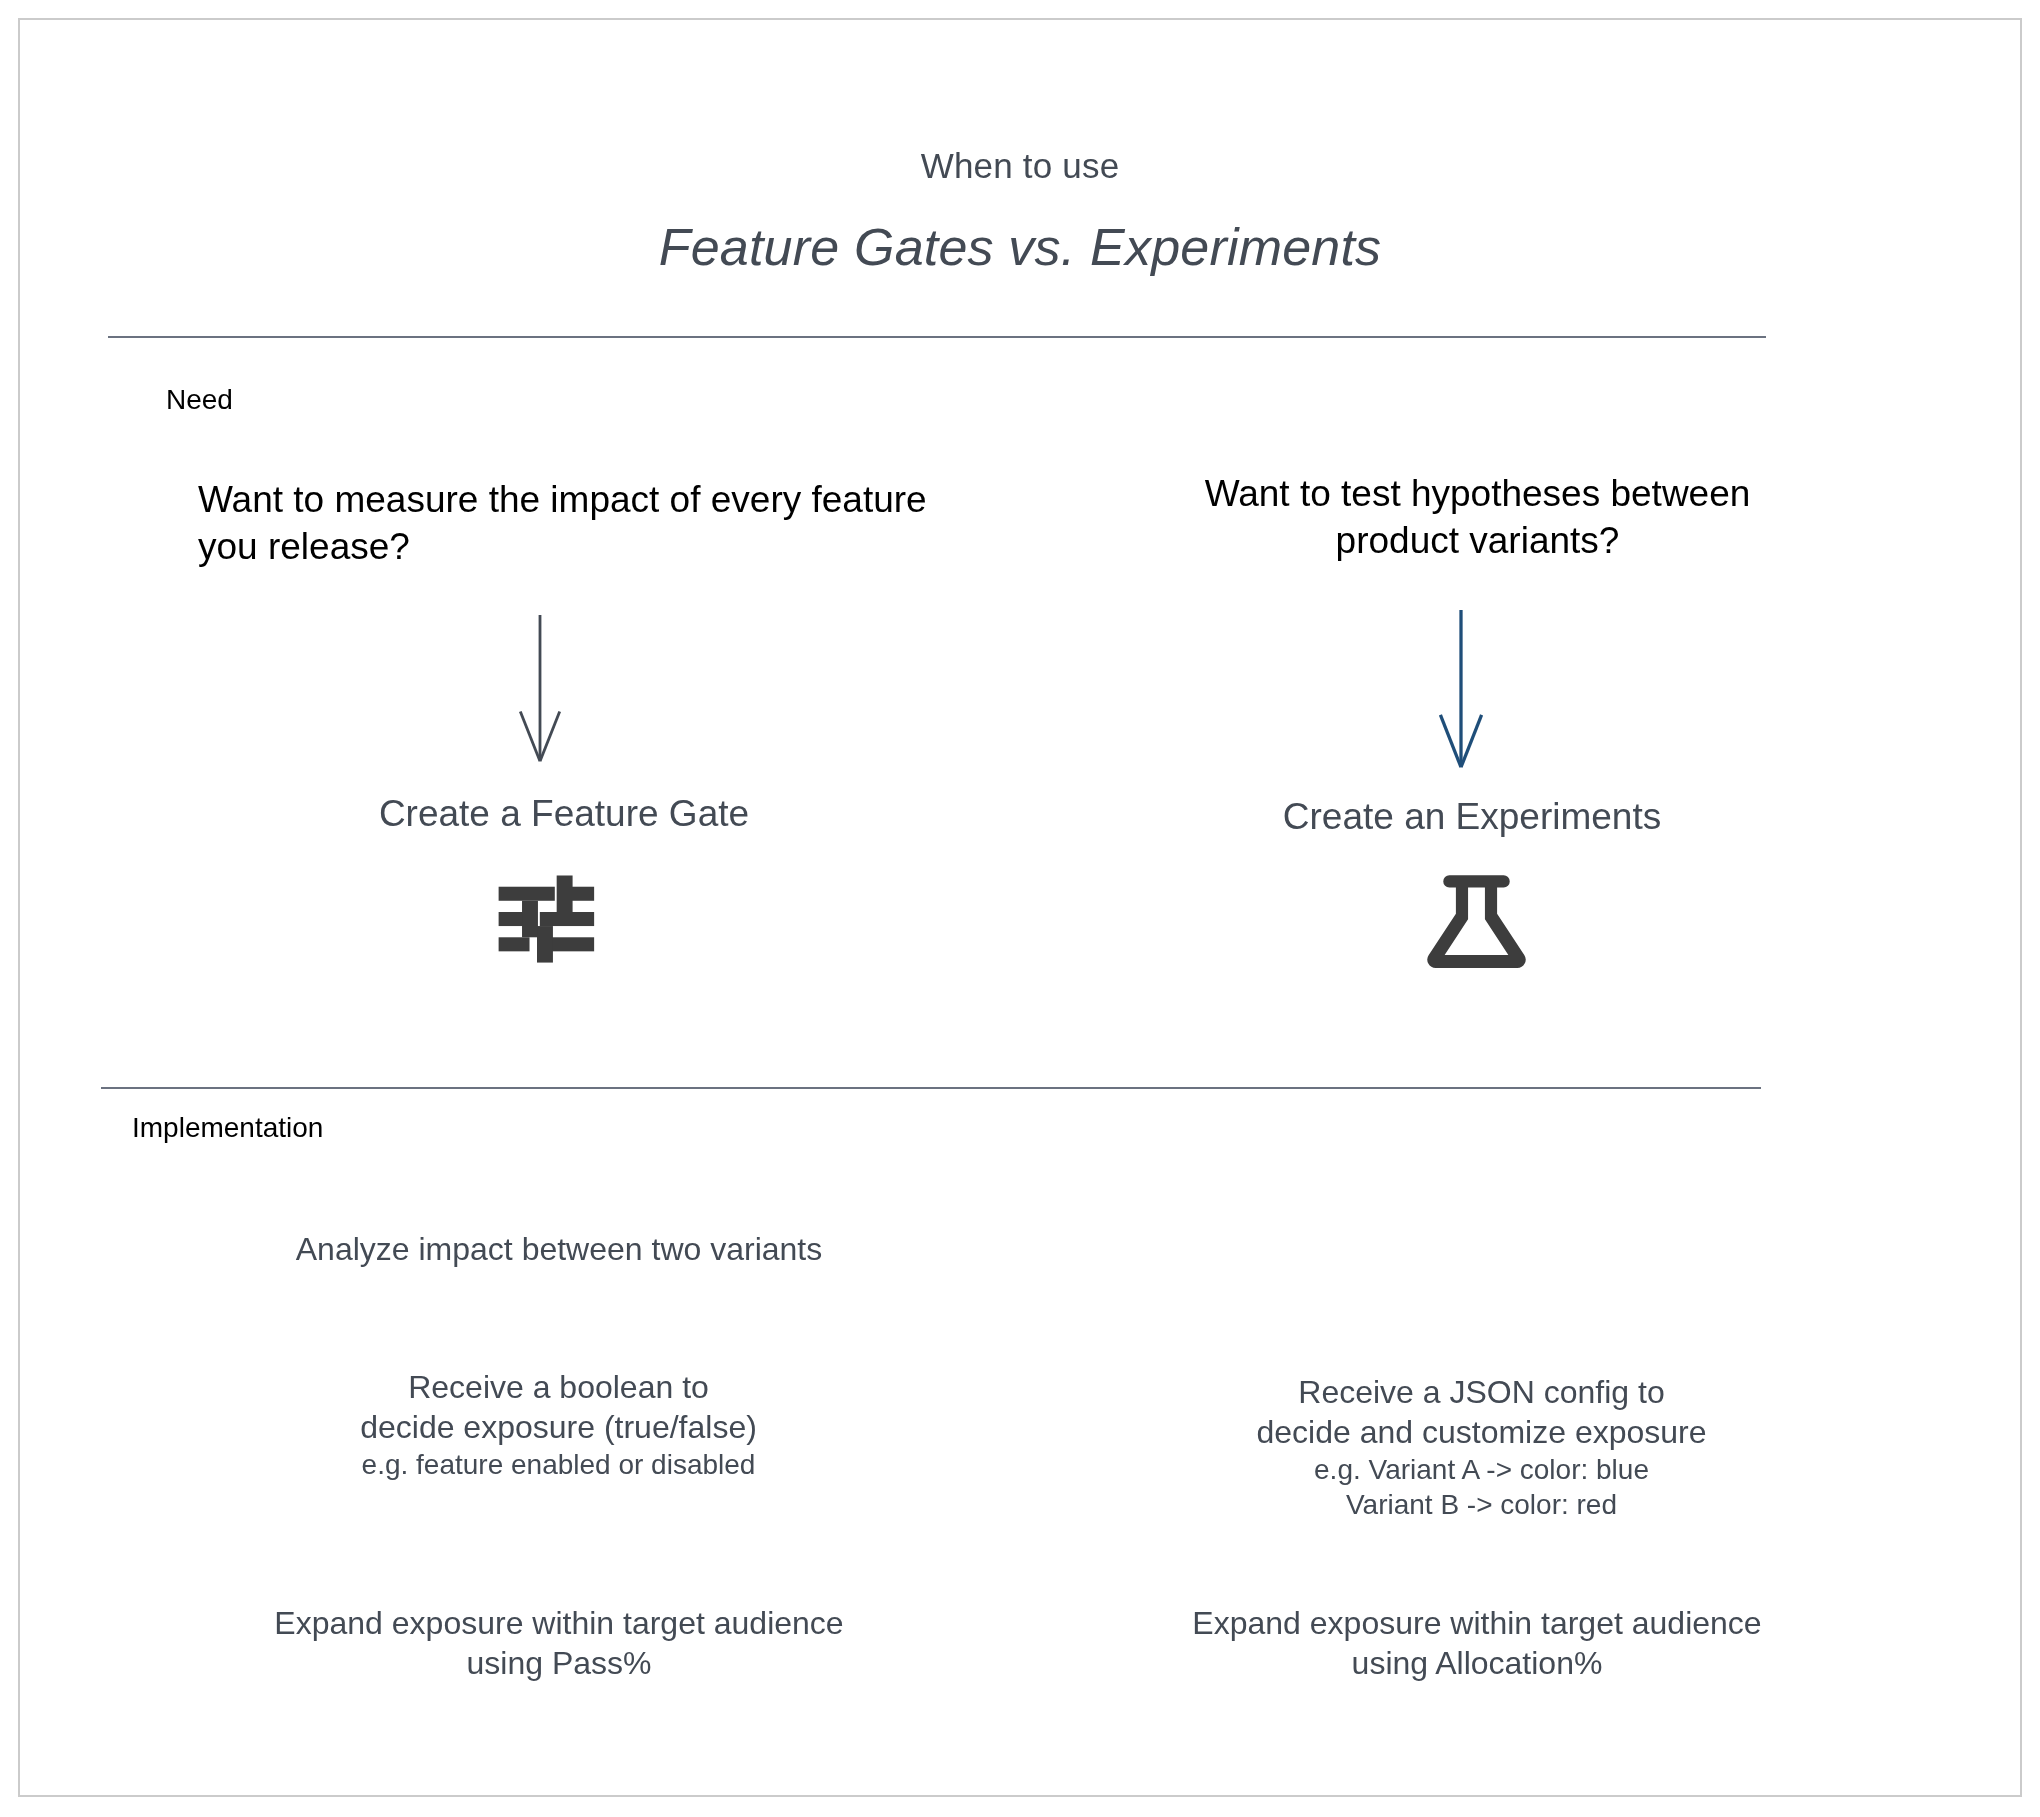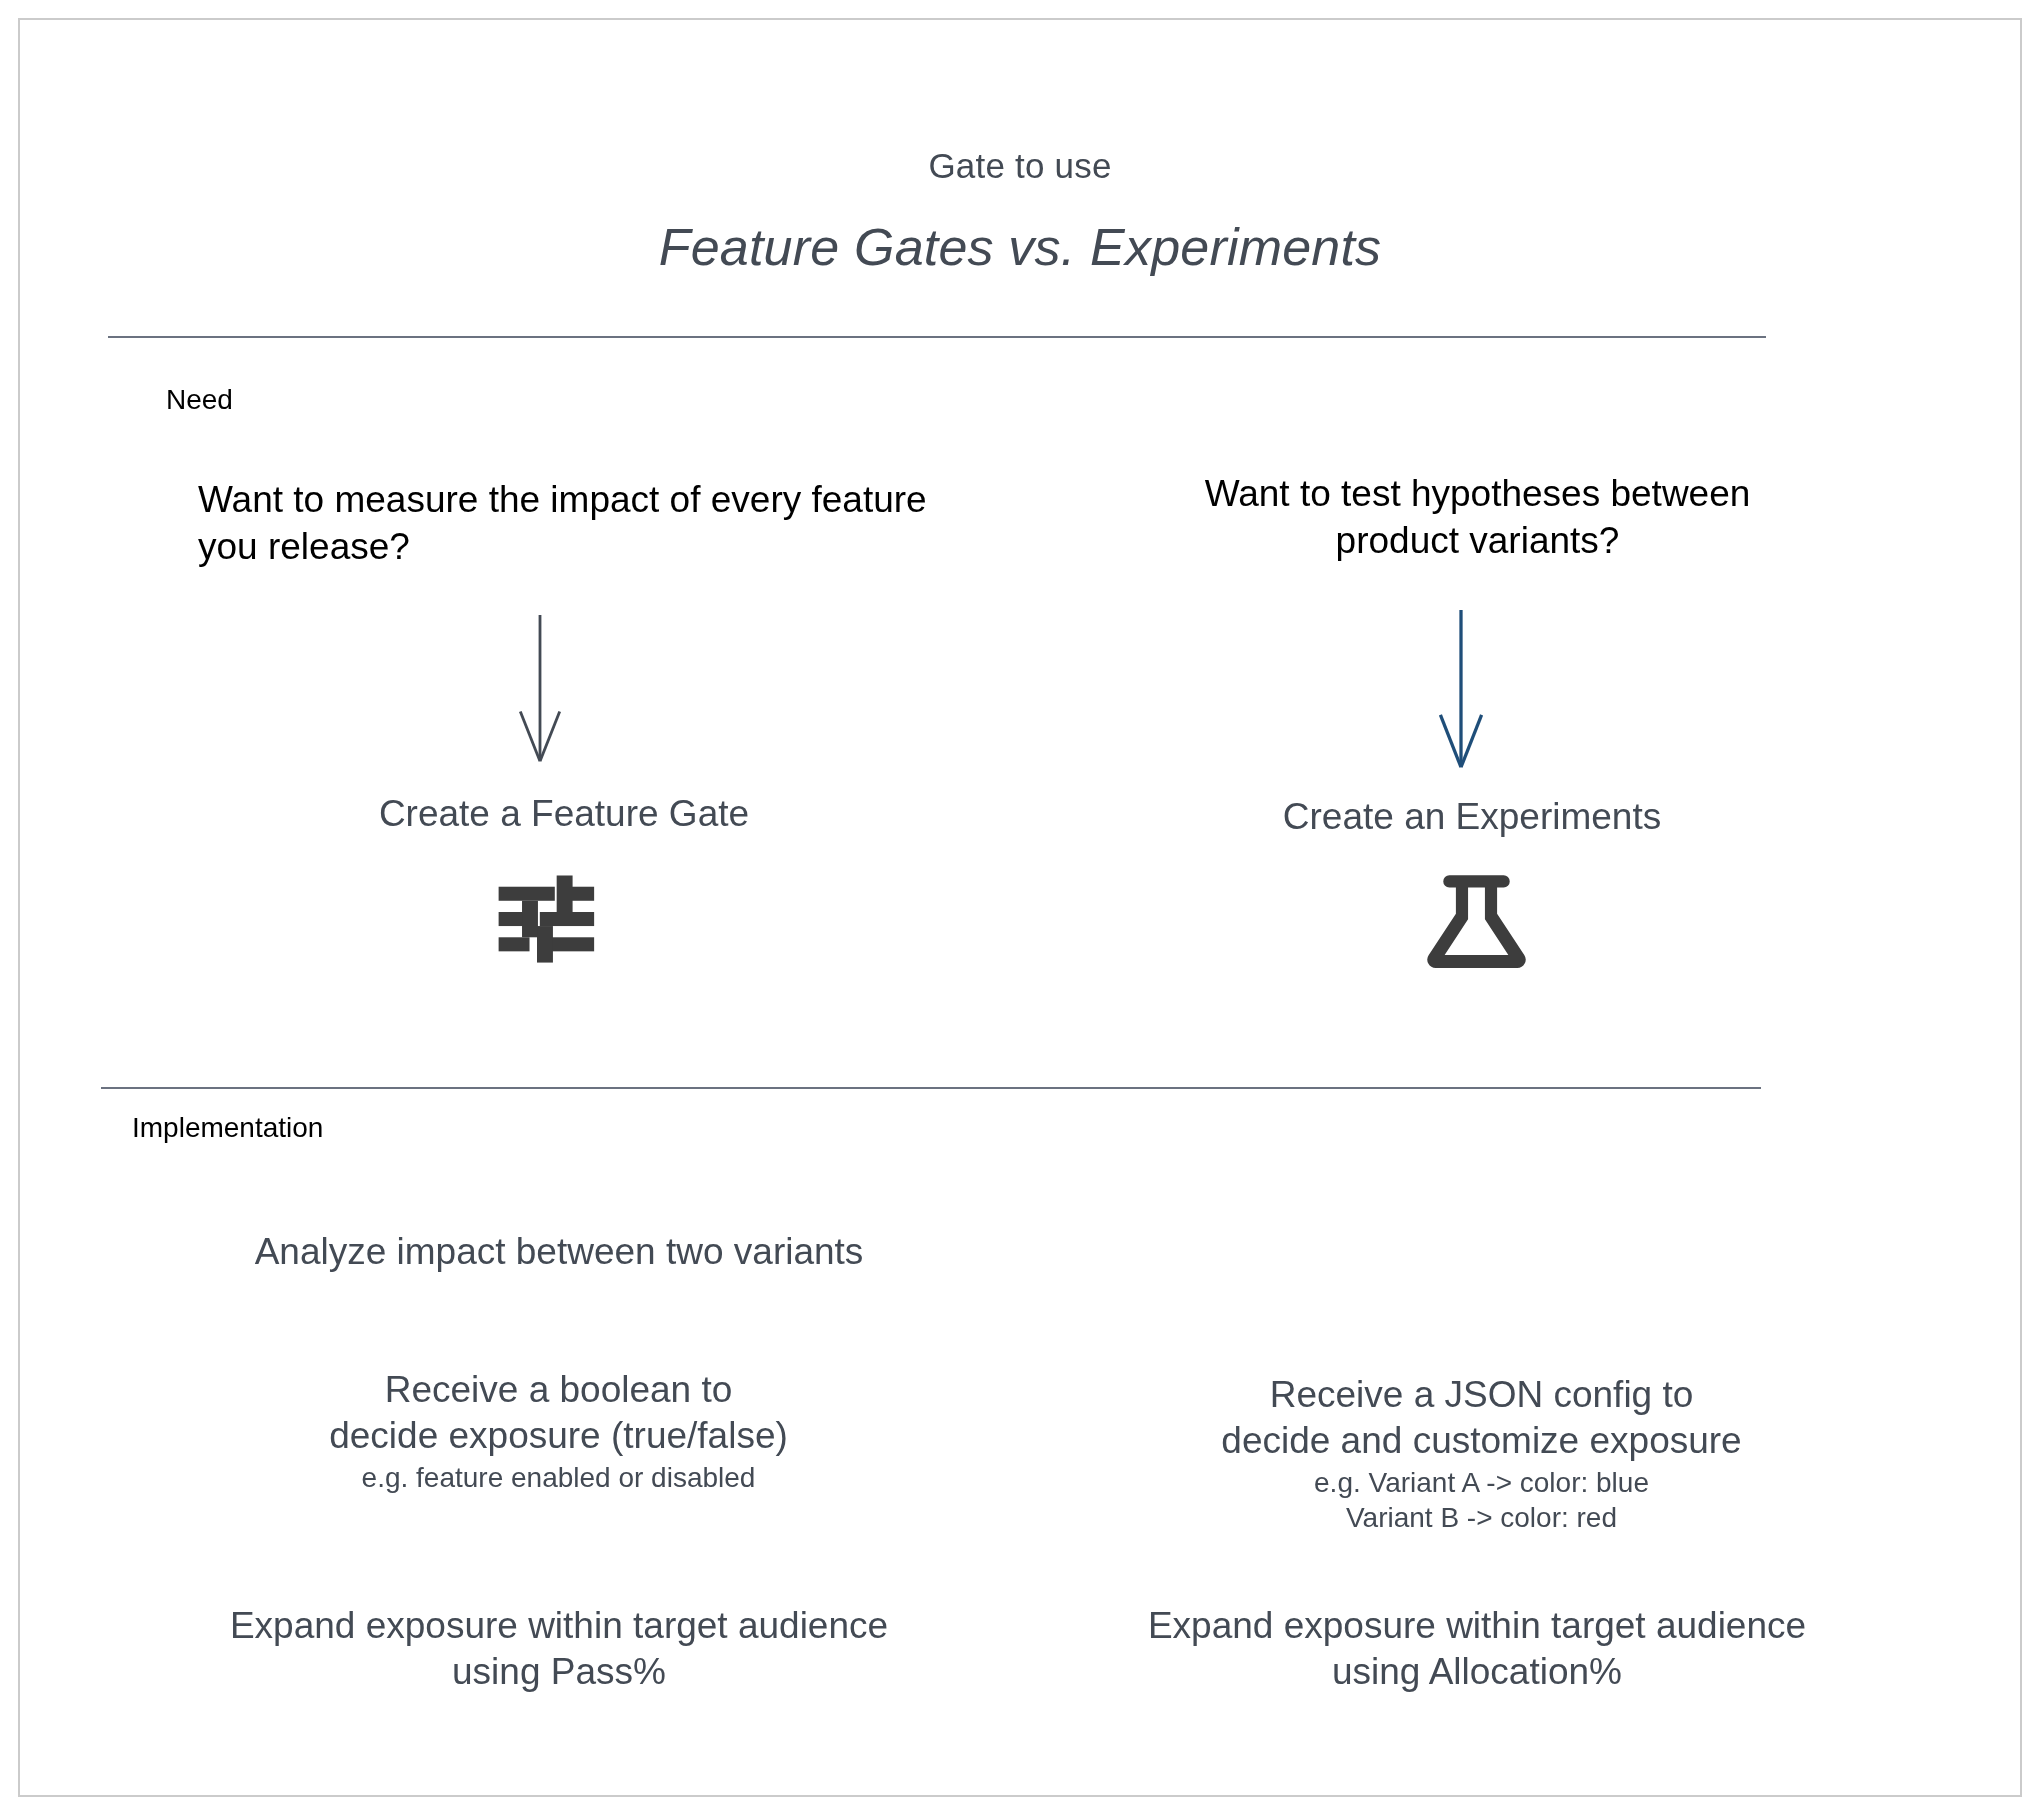--- a/index.html
+++ b/index.html
@@ -148,7 +148,7 @@
 <div class="canvas">
 
   <div class="header">
-    <div class="eyebrow">Gate to use</div>
+    <div class="eyebrow">When to use</div>
     <div class="maintitle">Feature Gates vs. Experiments</div>
   </div>
 

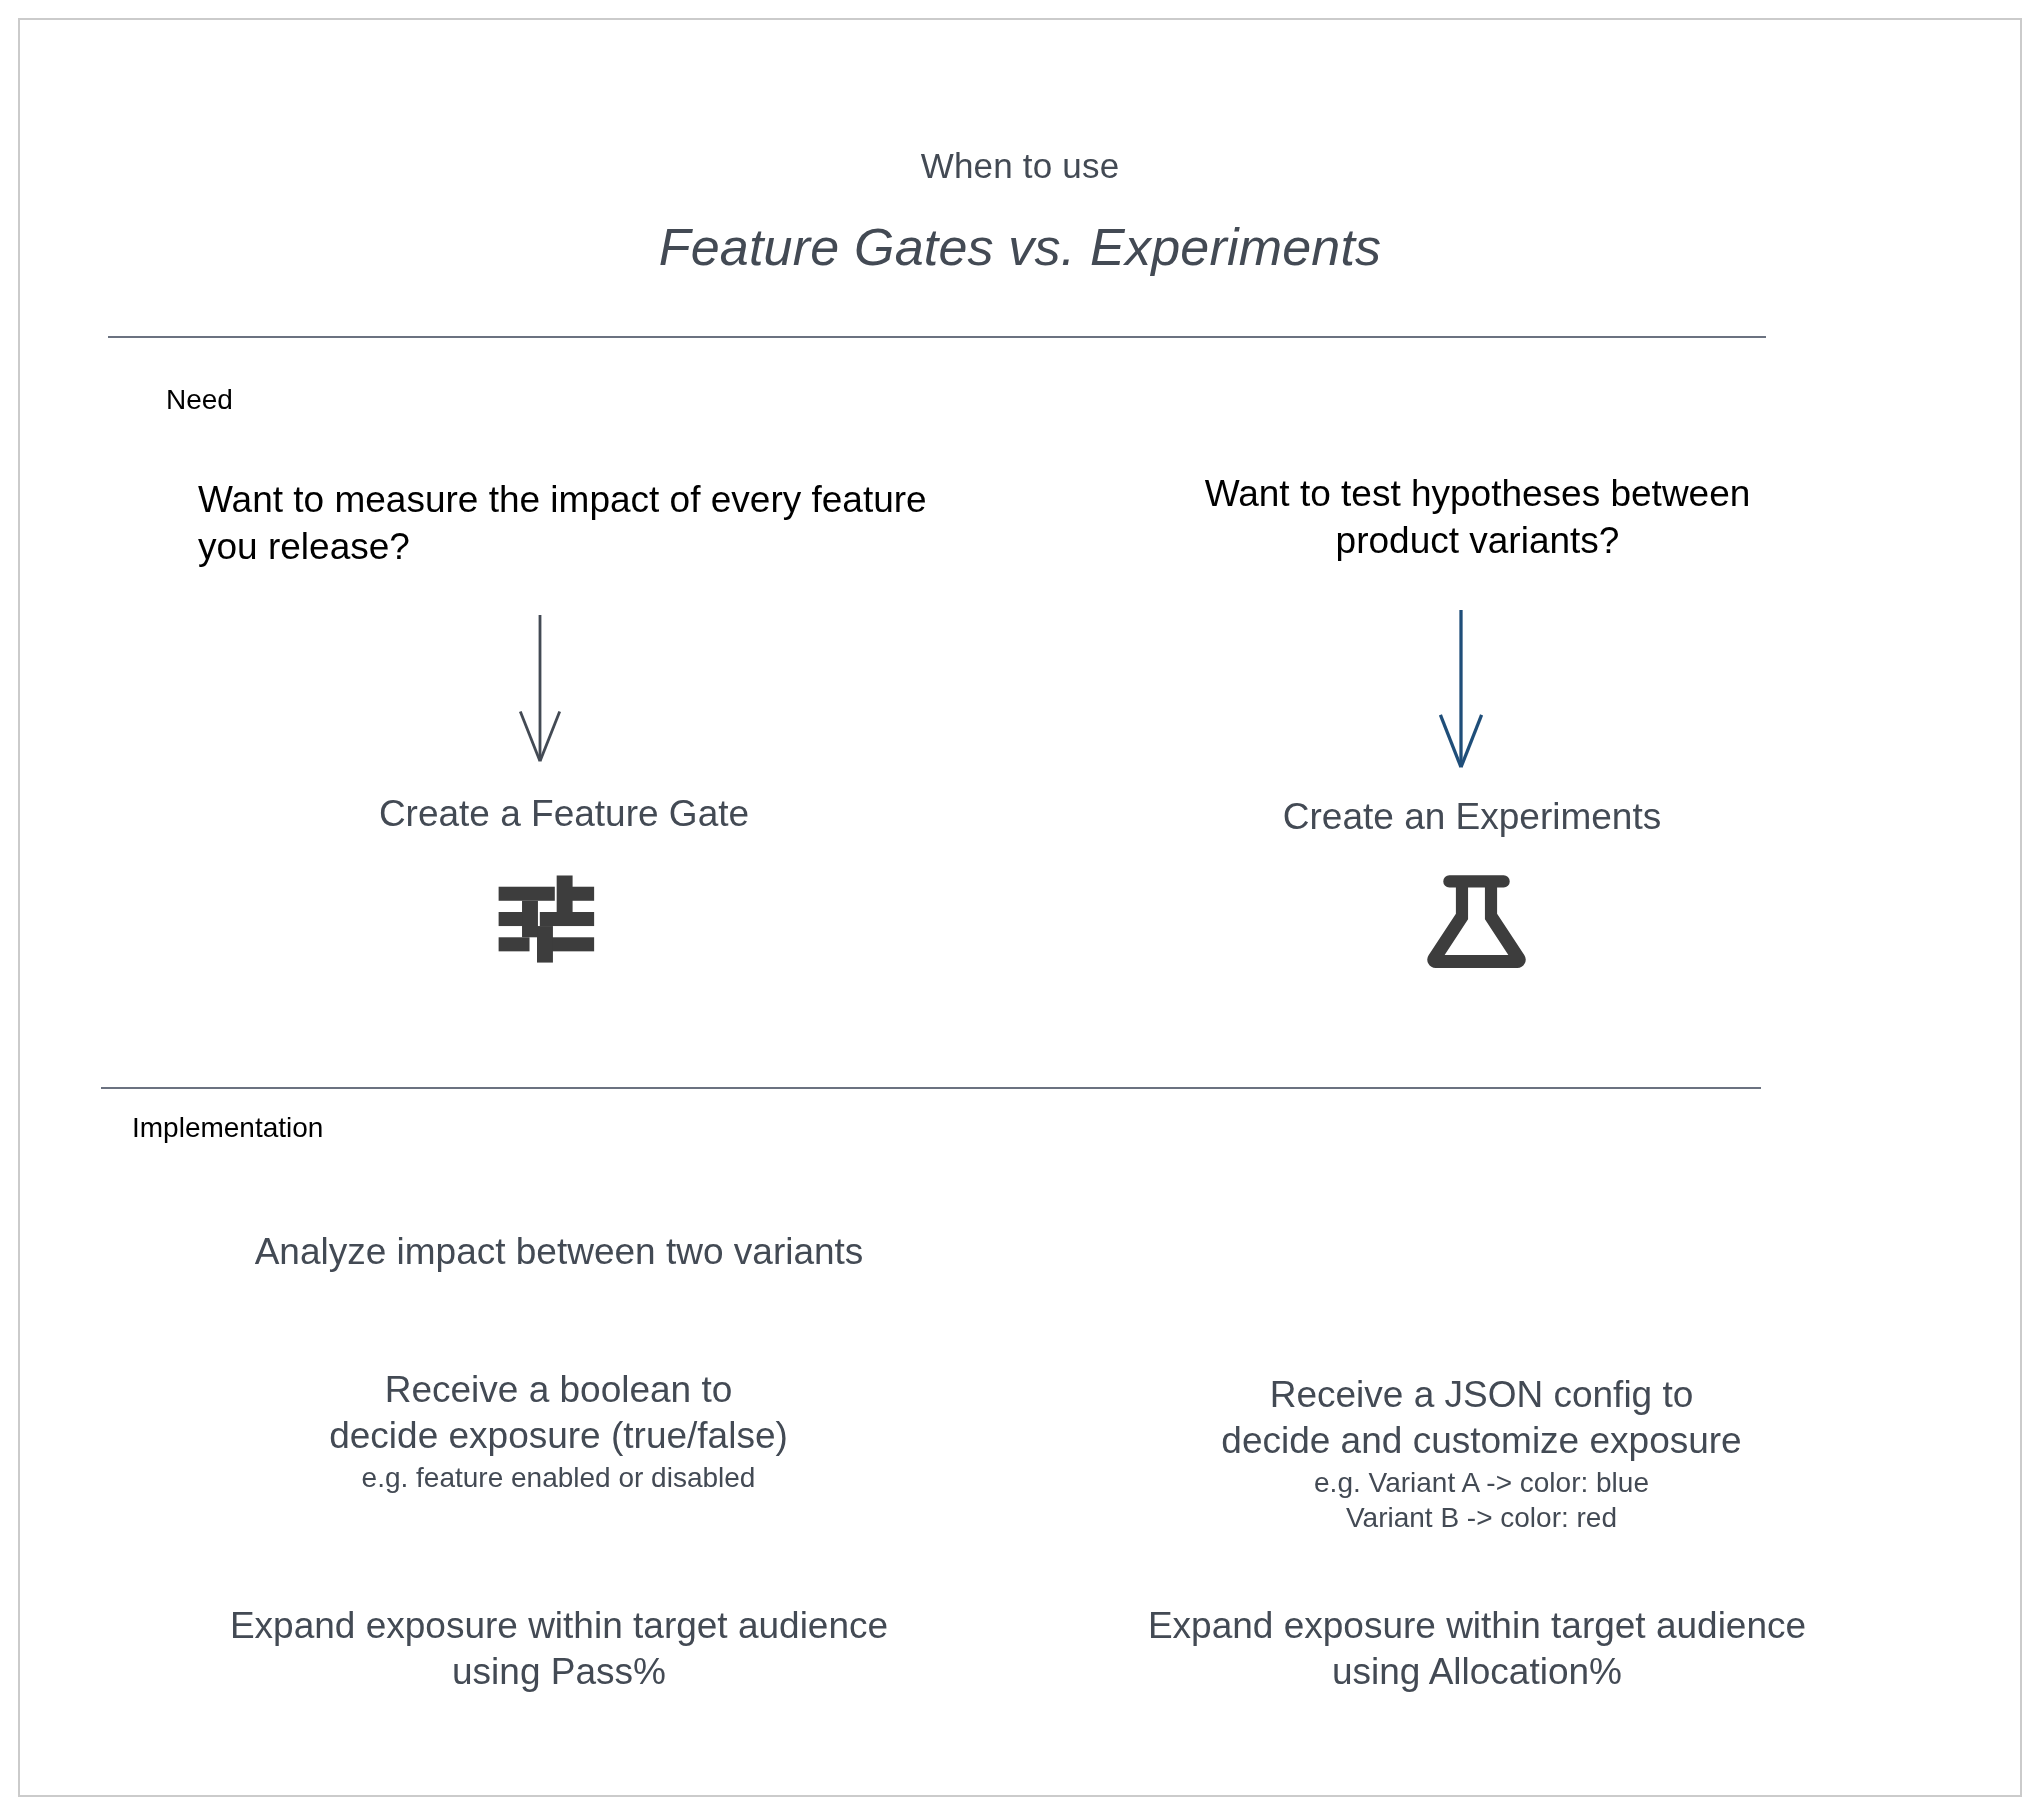--- a/index.html
+++ b/index.html
@@ -126,7 +126,7 @@
     color: #434a54;
   }
   .impl-main {
-    font-size: 37px;
+    font-size: 32px;
     line-height: 1.25;
   }
   .impl-sub {

